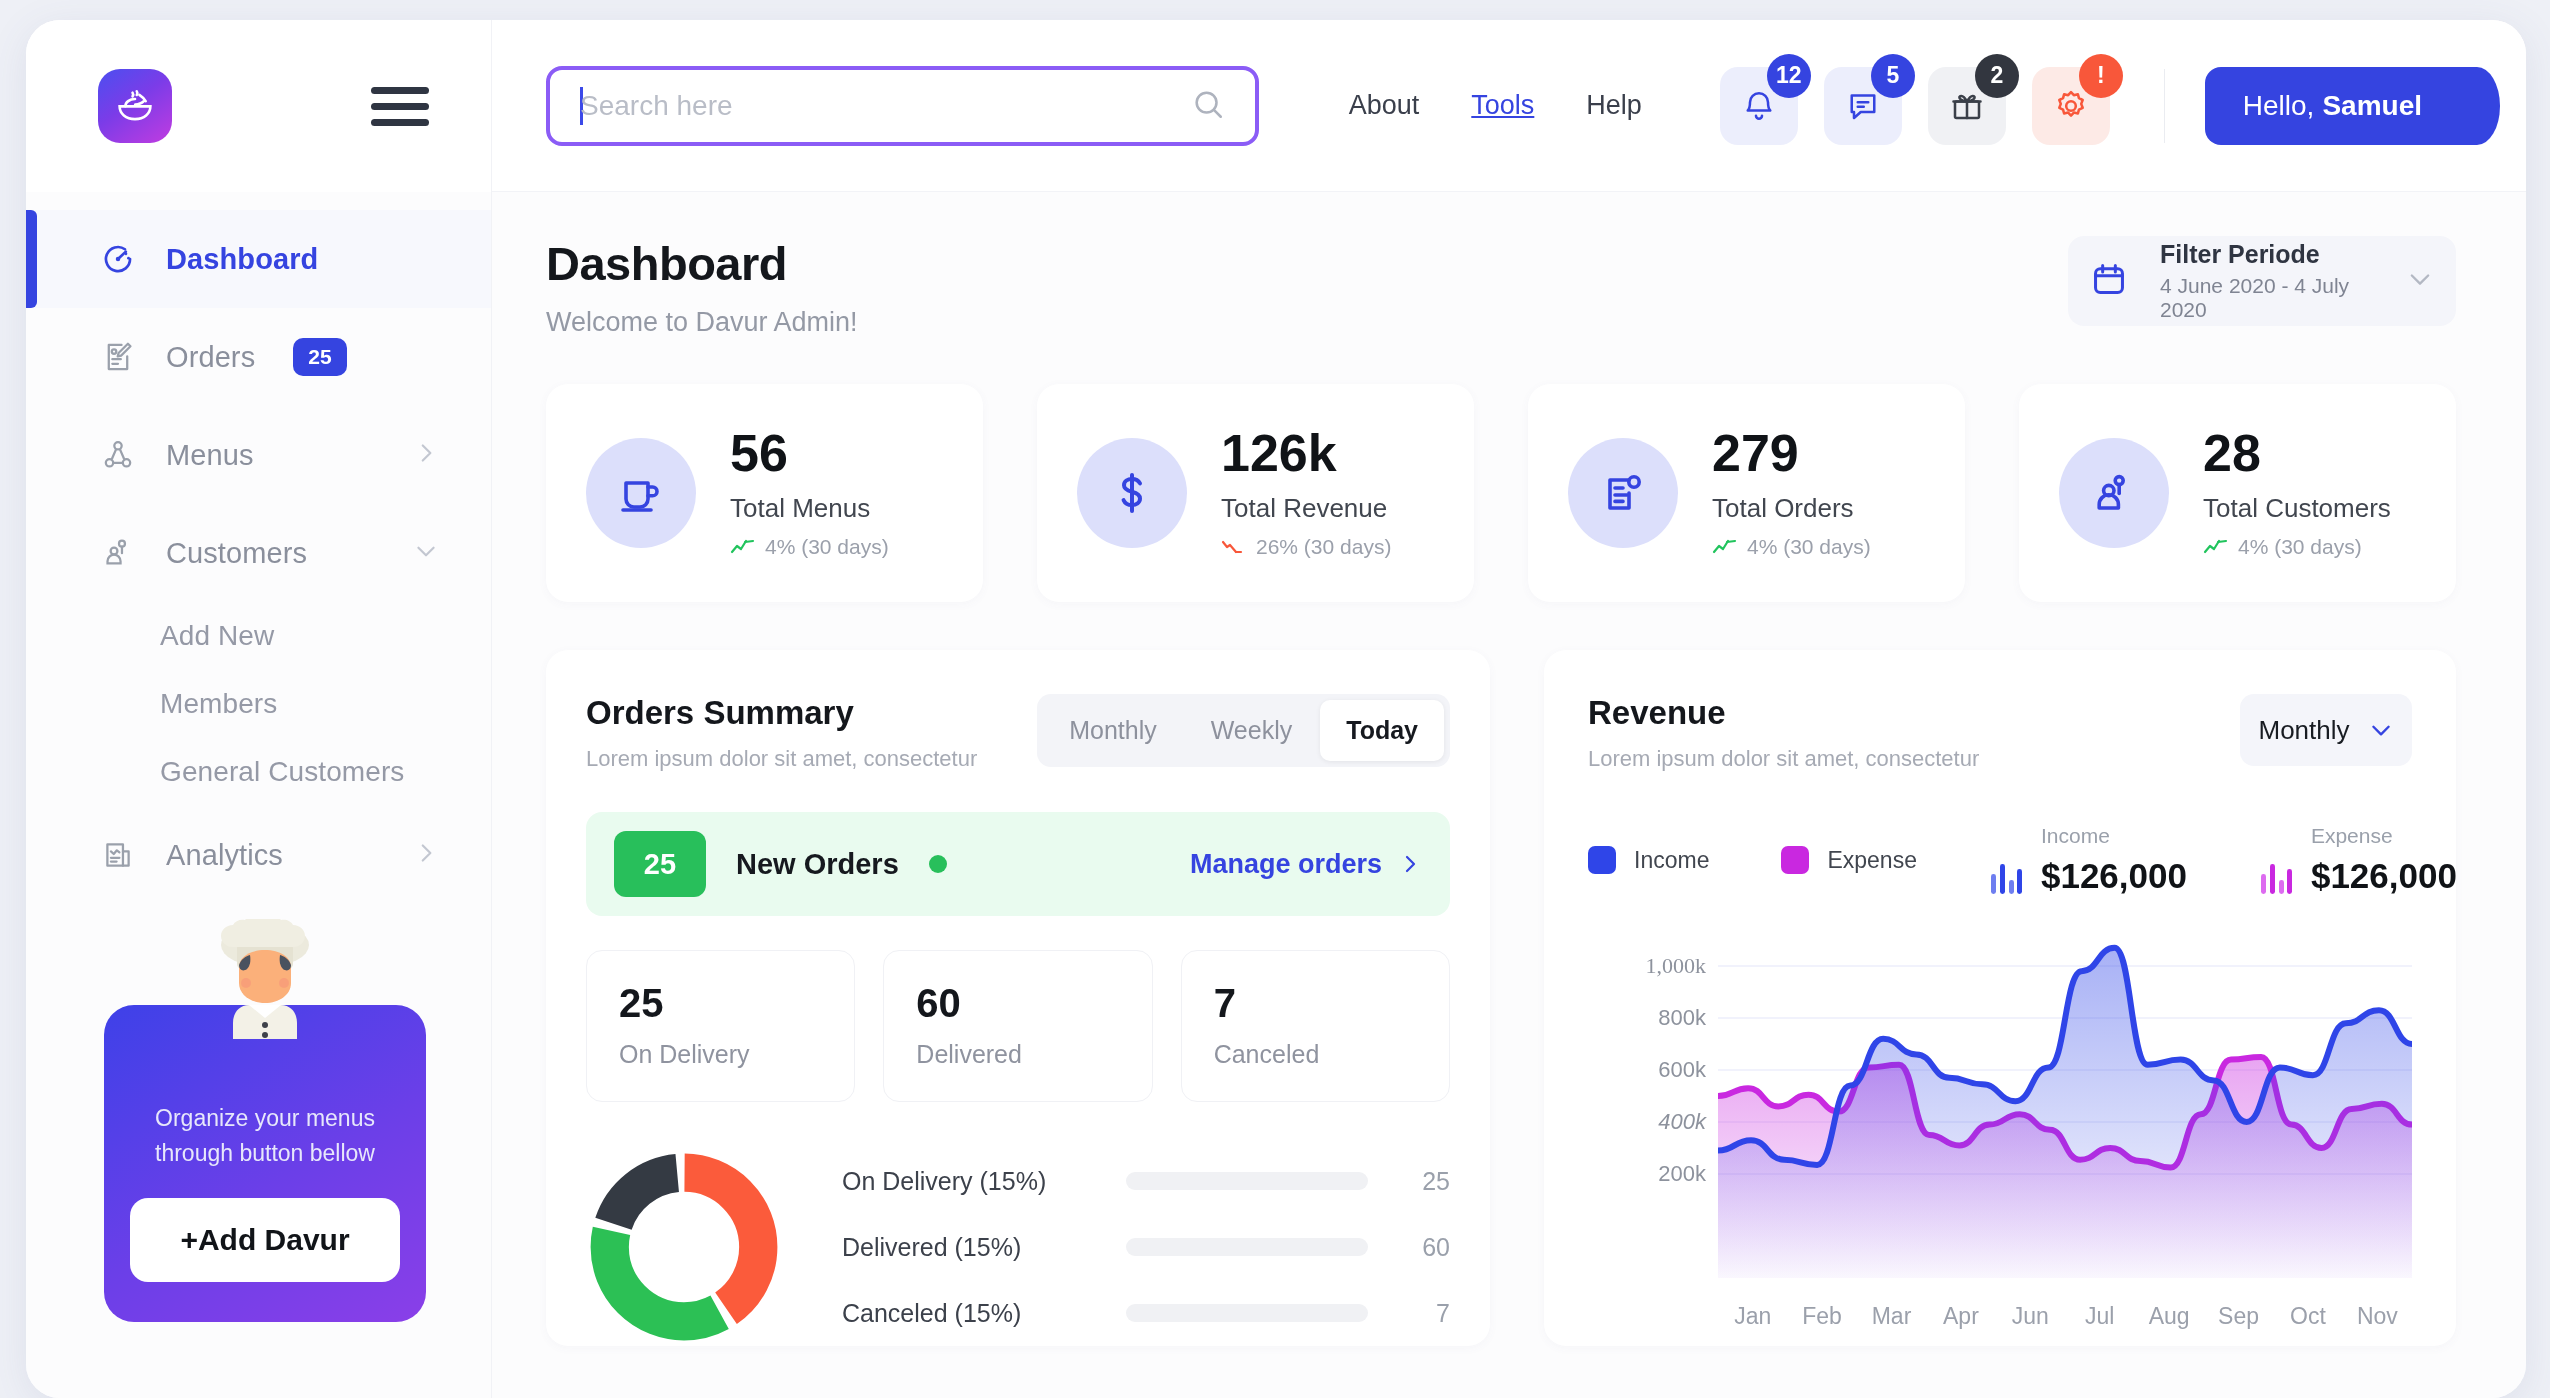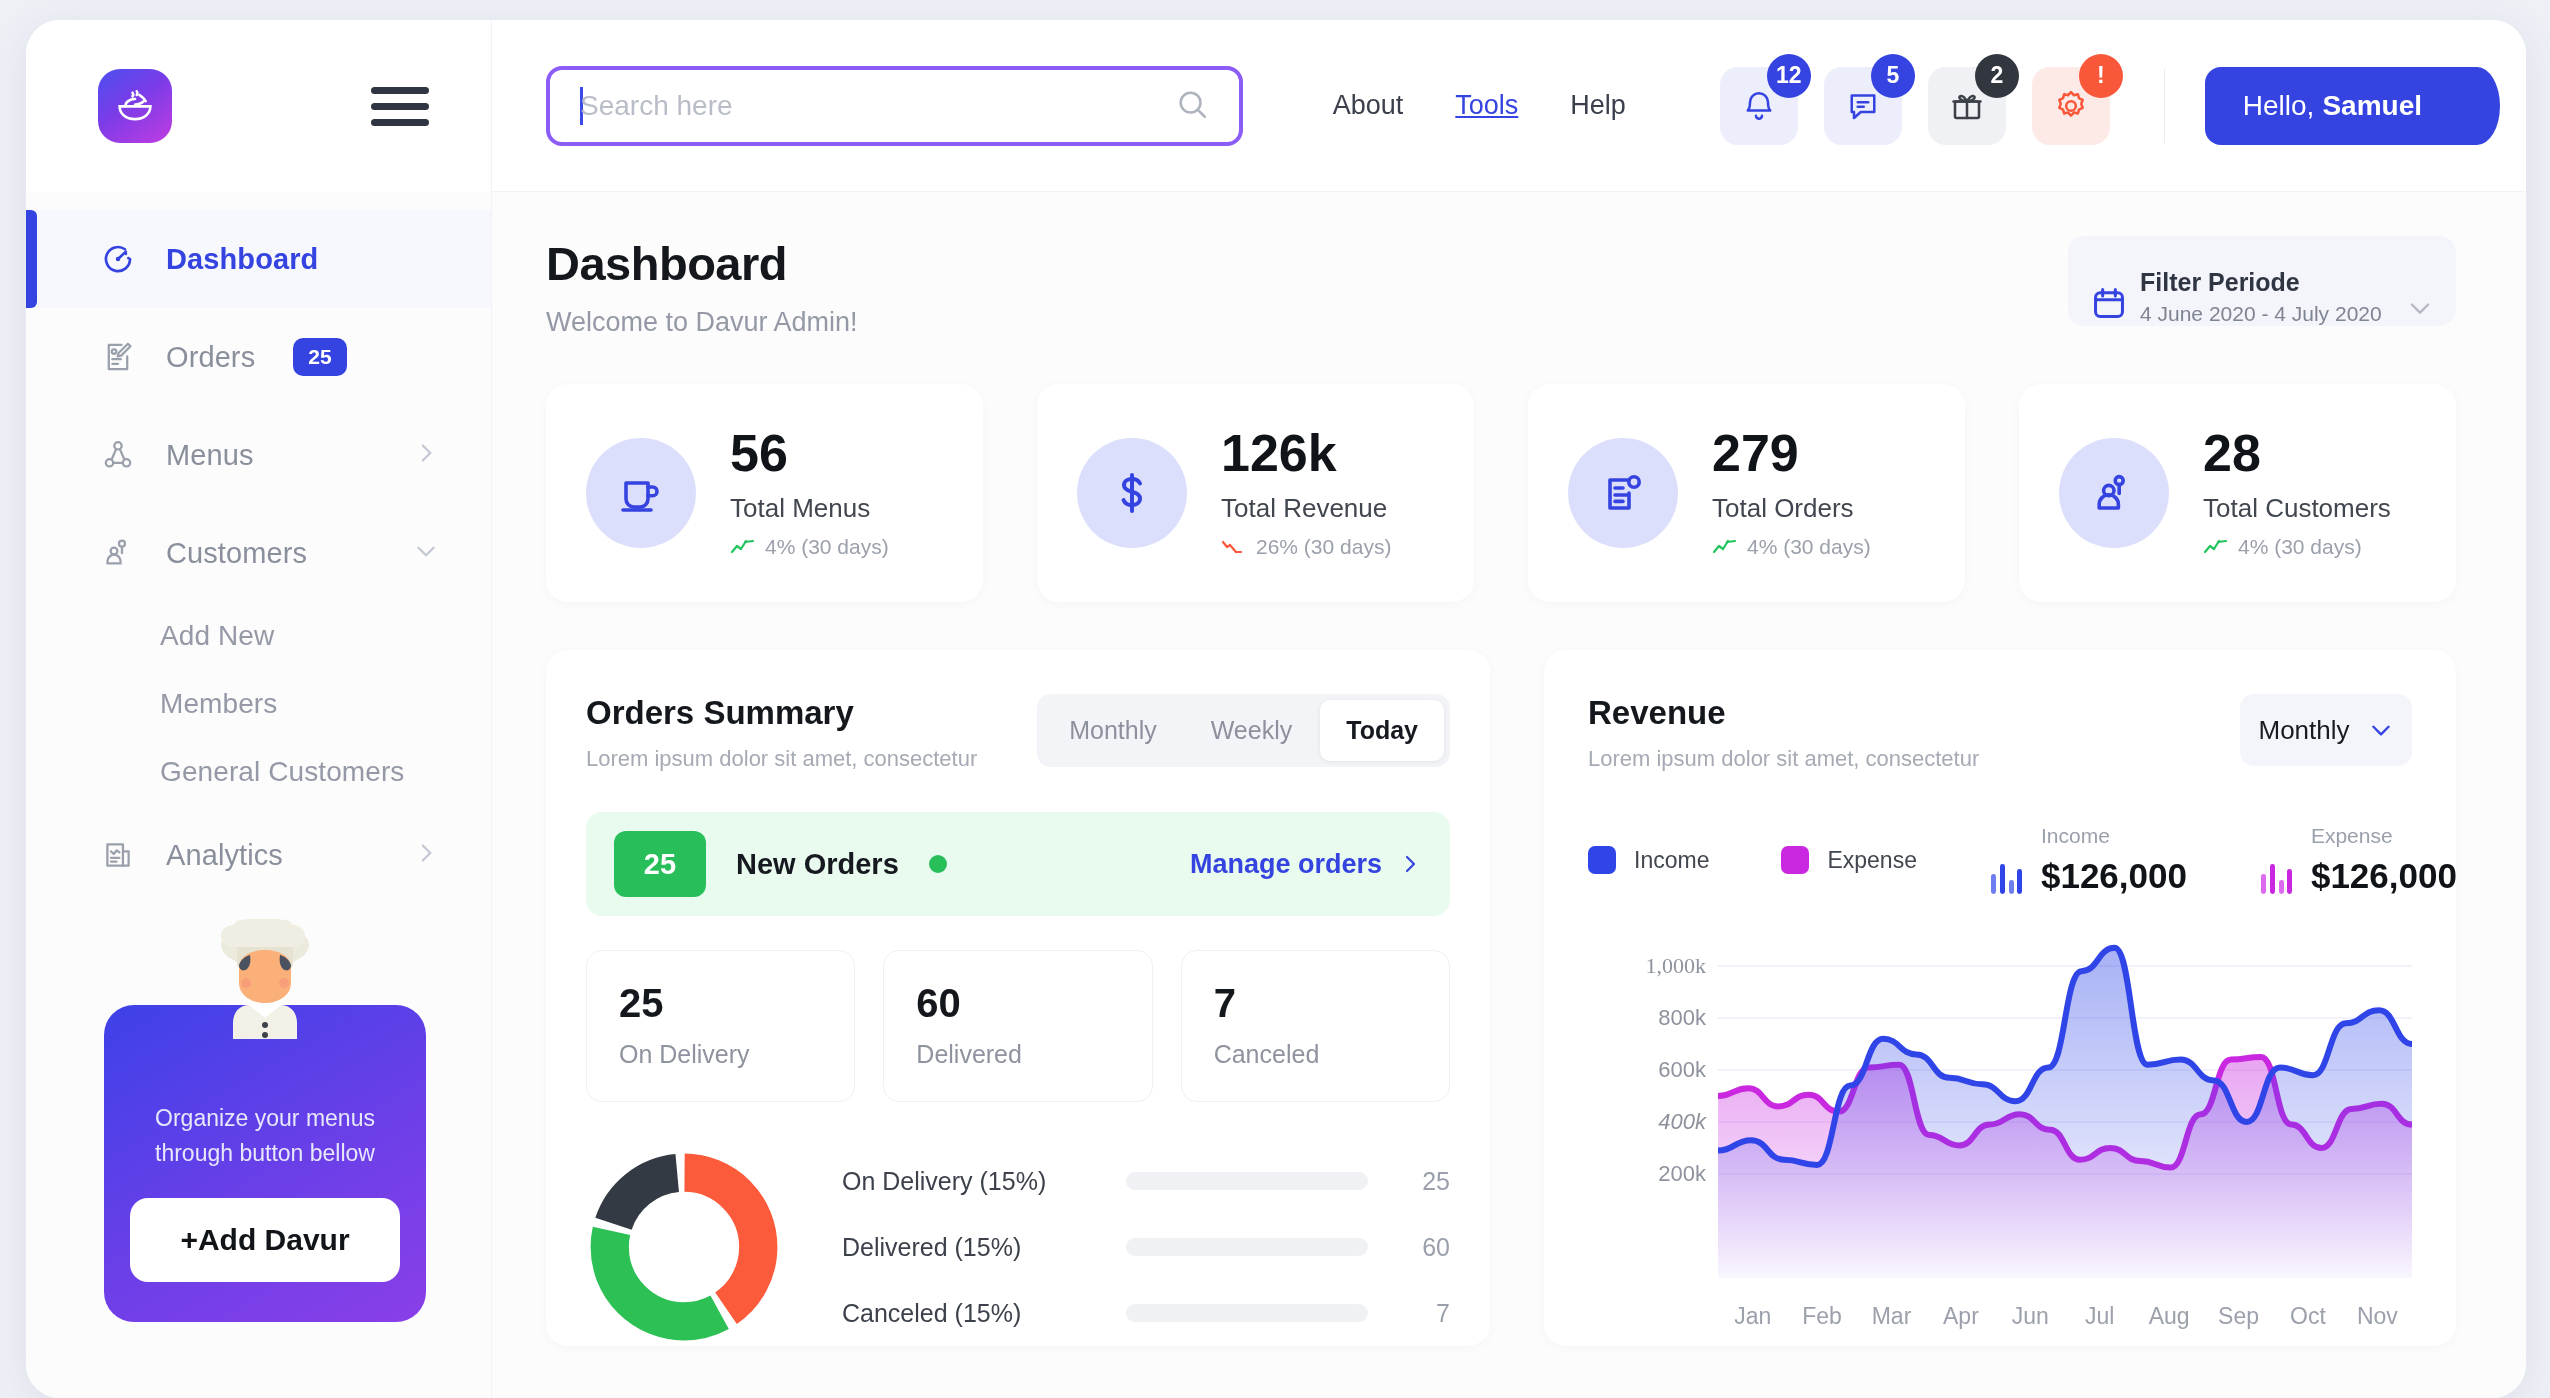--- a/index.html
+++ b/index.html
@@ -117,7 +117,7 @@
   .toplink { font-size: 27px; color:#3a3f4b; cursor:pointer; }
   .toplink.active { color:#3544e0; text-decoration: underline; }
 
-  .icons { display:flex; align-items:center; gap: 26px; margin-left: 64px; }
+  .icons { display:flex; align-items:center; gap: 26px; margin-left: 48px; }
   .icbtn {
     position: relative; width: 78px; height: 78px;
     border-radius: 18px; background:#eceefc;

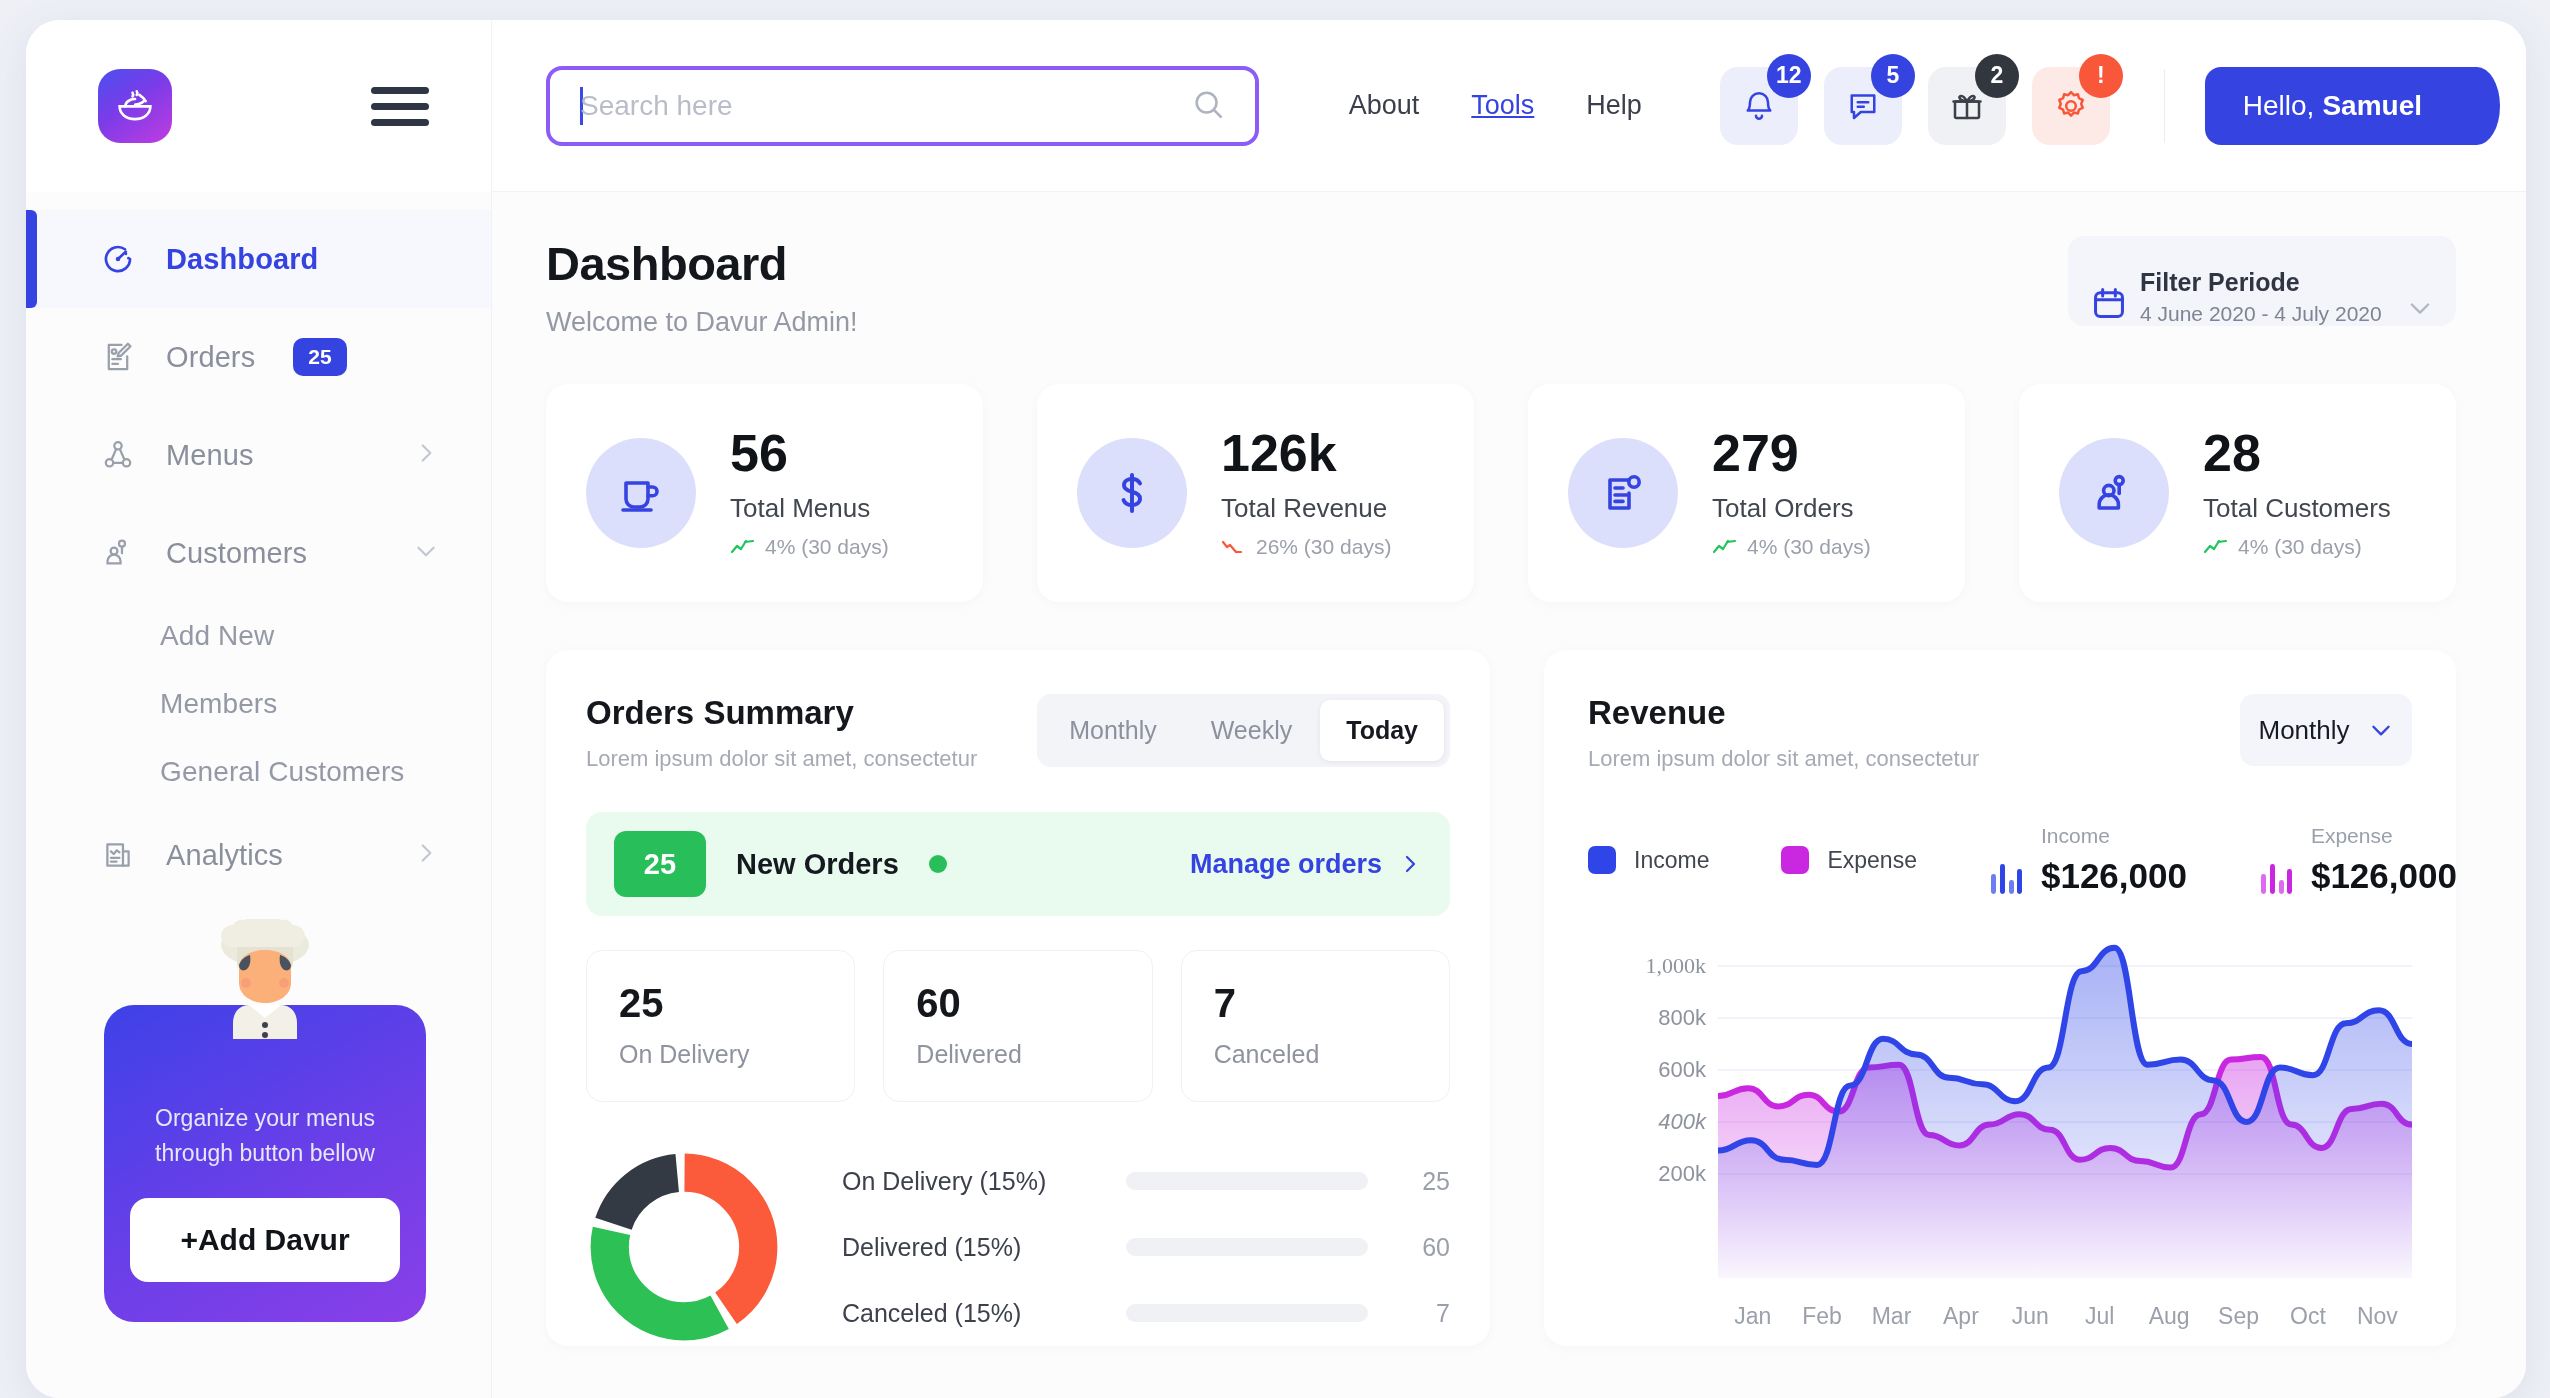--- a/index.html
+++ b/index.html
@@ -156,7 +156,7 @@
   .page-sub { font-size: 27px; color:#9499a5; margin-top: 16px; }
   .filter {
     width: 388px; height: 90px; background:#f4f5fa; border-radius: 16px;
-    display:flex; align-items:flex-end; gap: 12px; padding: 0 22px; cursor:pointer;
+    display:flex; align-items:center; gap: 32px; padding: 0 22px; cursor:pointer;
   }
   .filter-title { font-size: 25px; font-weight: 700; color:#2f3542; }
   .filter-date { font-size: 21px; color:#7f8492; margin-top: 5px; }

